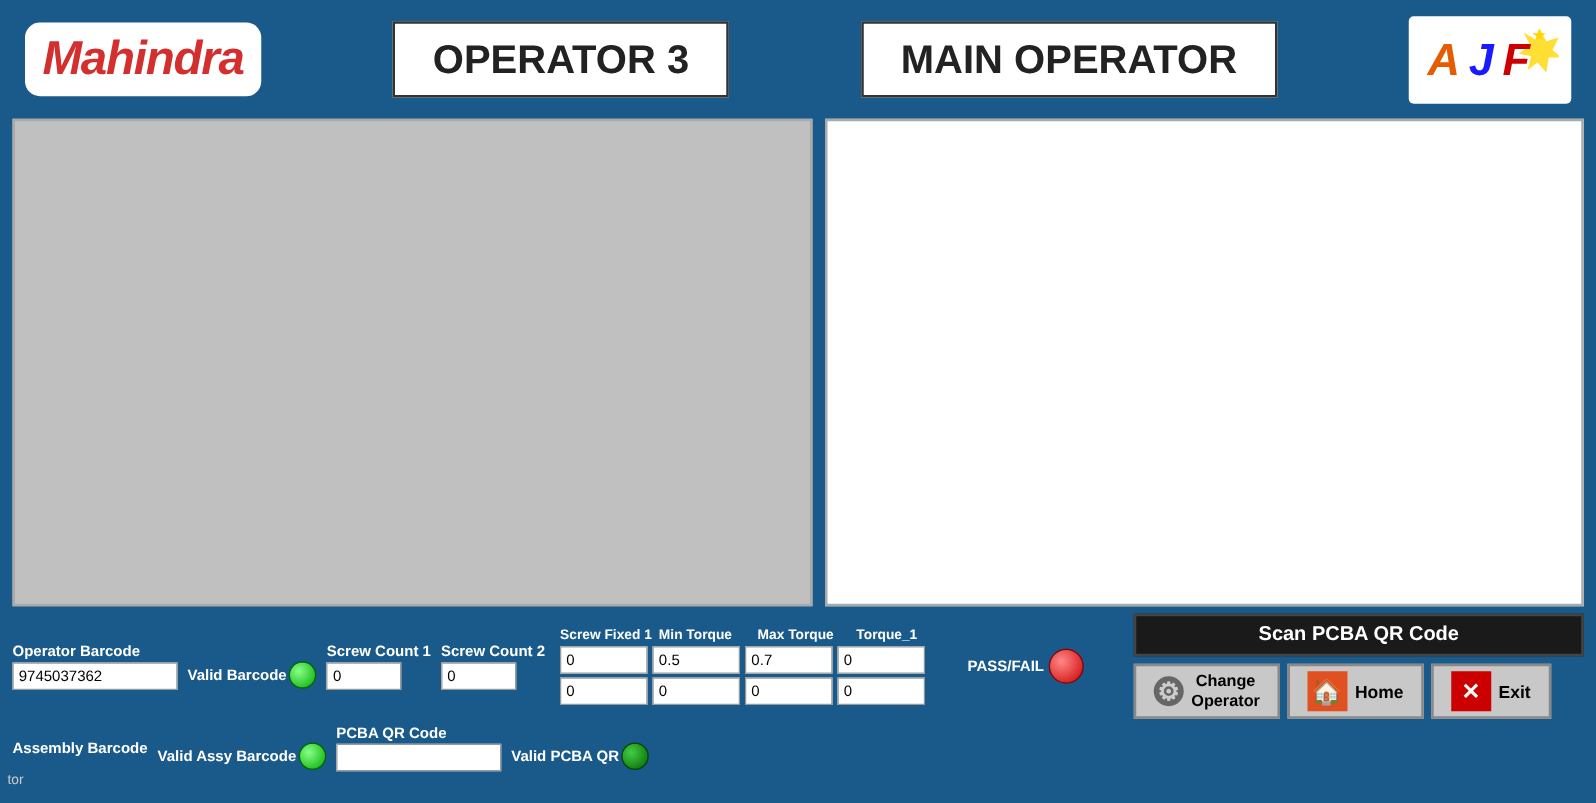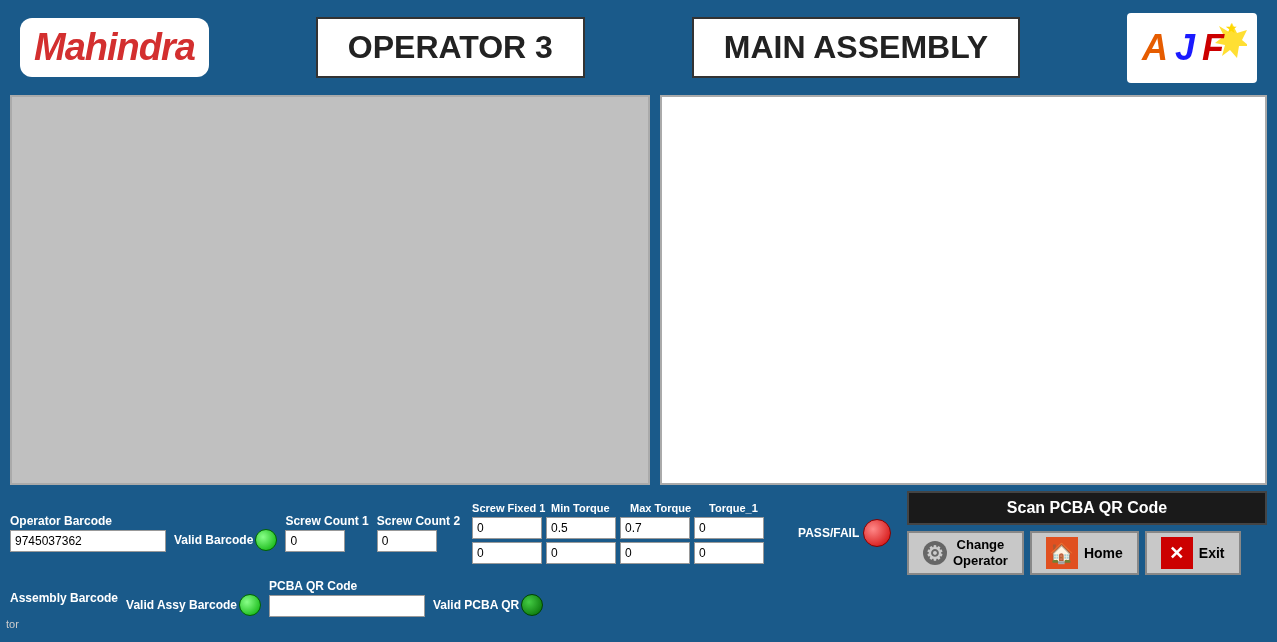--- a/index.html
+++ b/index.html
@@ -325,7 +325,7 @@
   </div>
 
   <div class="assembly-title">
-    <span>MAIN ASSEMBLY</span>
+    <span>MAIN OPERATOR</span>
   </div>
 
   <div class="ajf-logo">

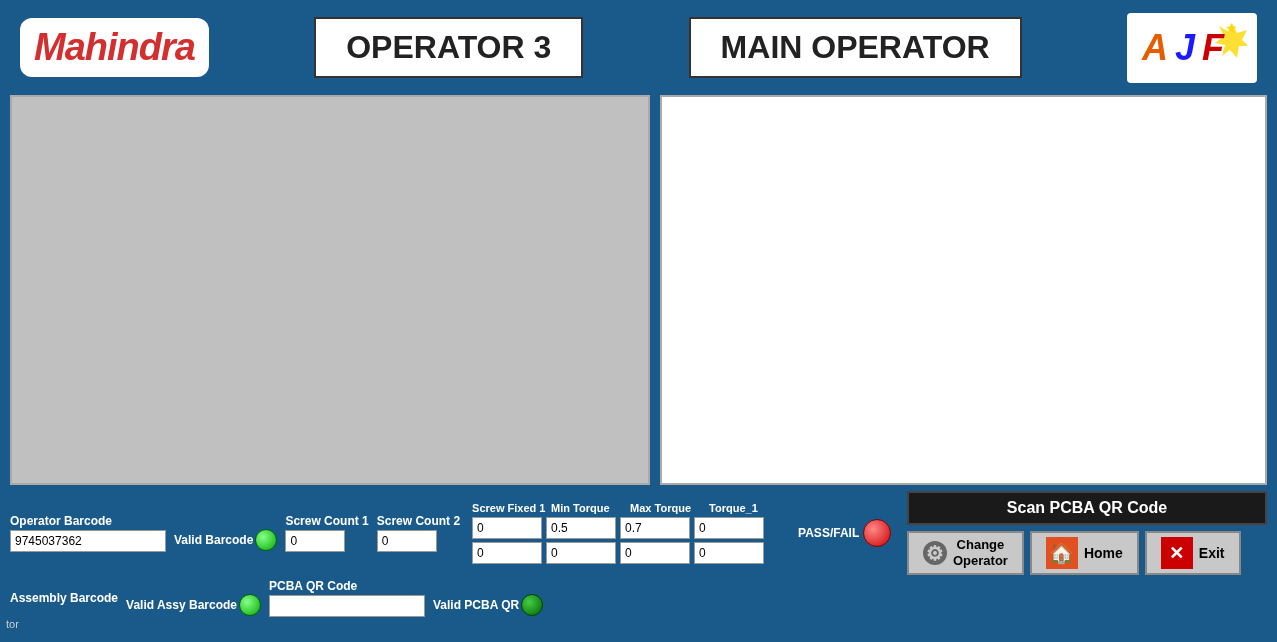--- a/index.html
+++ b/index.html
@@ -121,7 +121,7 @@
     }
 
     .field-input-wide {
-      width: 156px;
+      width: 132px;
     }
     .field-input-med {
       width: 60px;

